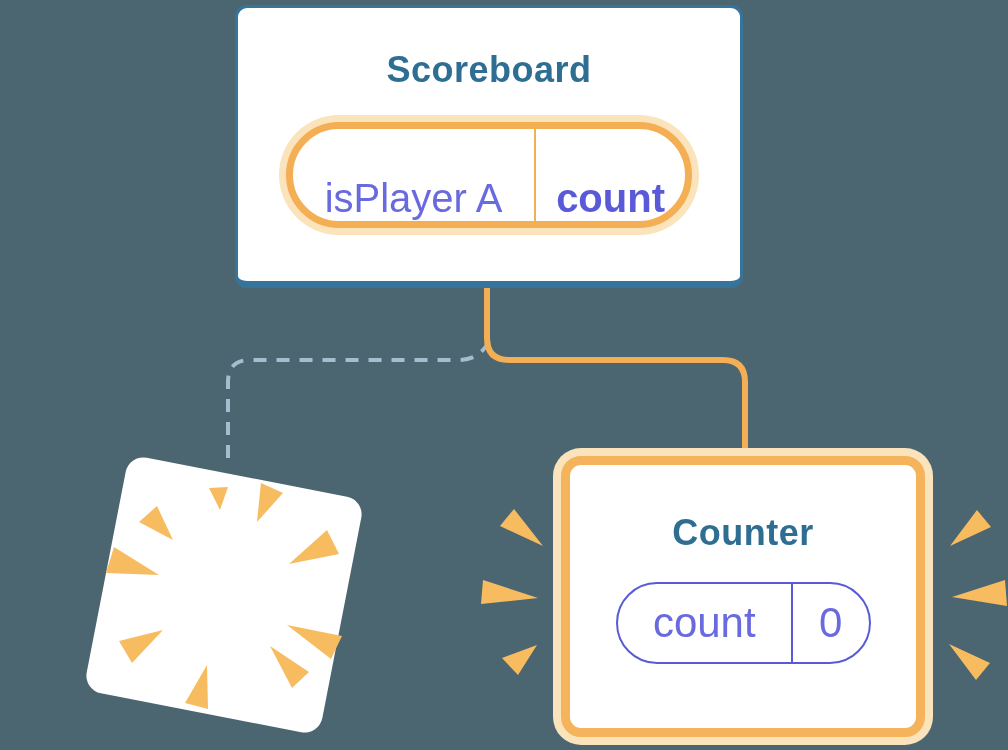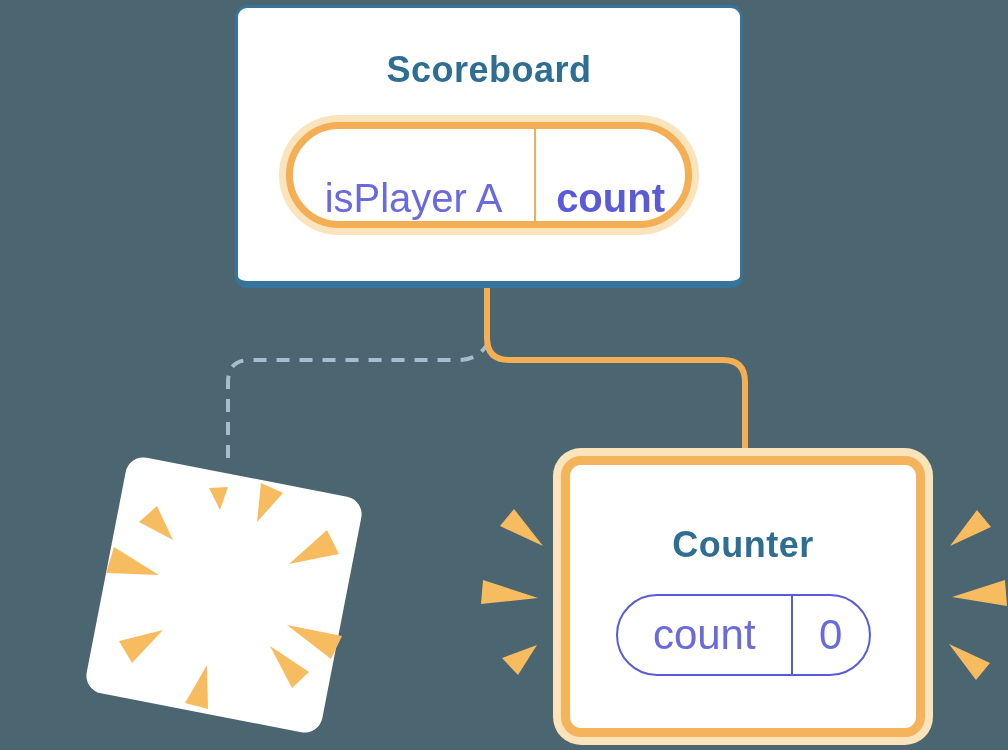--- a/index.html
+++ b/index.html
@@ -47,7 +47,7 @@
   .counter-card{
     width:100%;height:100%;box-sizing:border-box;background:#ffffff;
     border:9px solid #F5B45C;border-radius:20px;
-    display:flex;flex-direction:column;align-items:center;padding-top:56px;
+    display:flex;flex-direction:column;align-items:center;padding-top:44px;
   }
   .pill-purple{
     width:255px;height:82px;box-sizing:border-box;margin-top:26px;

